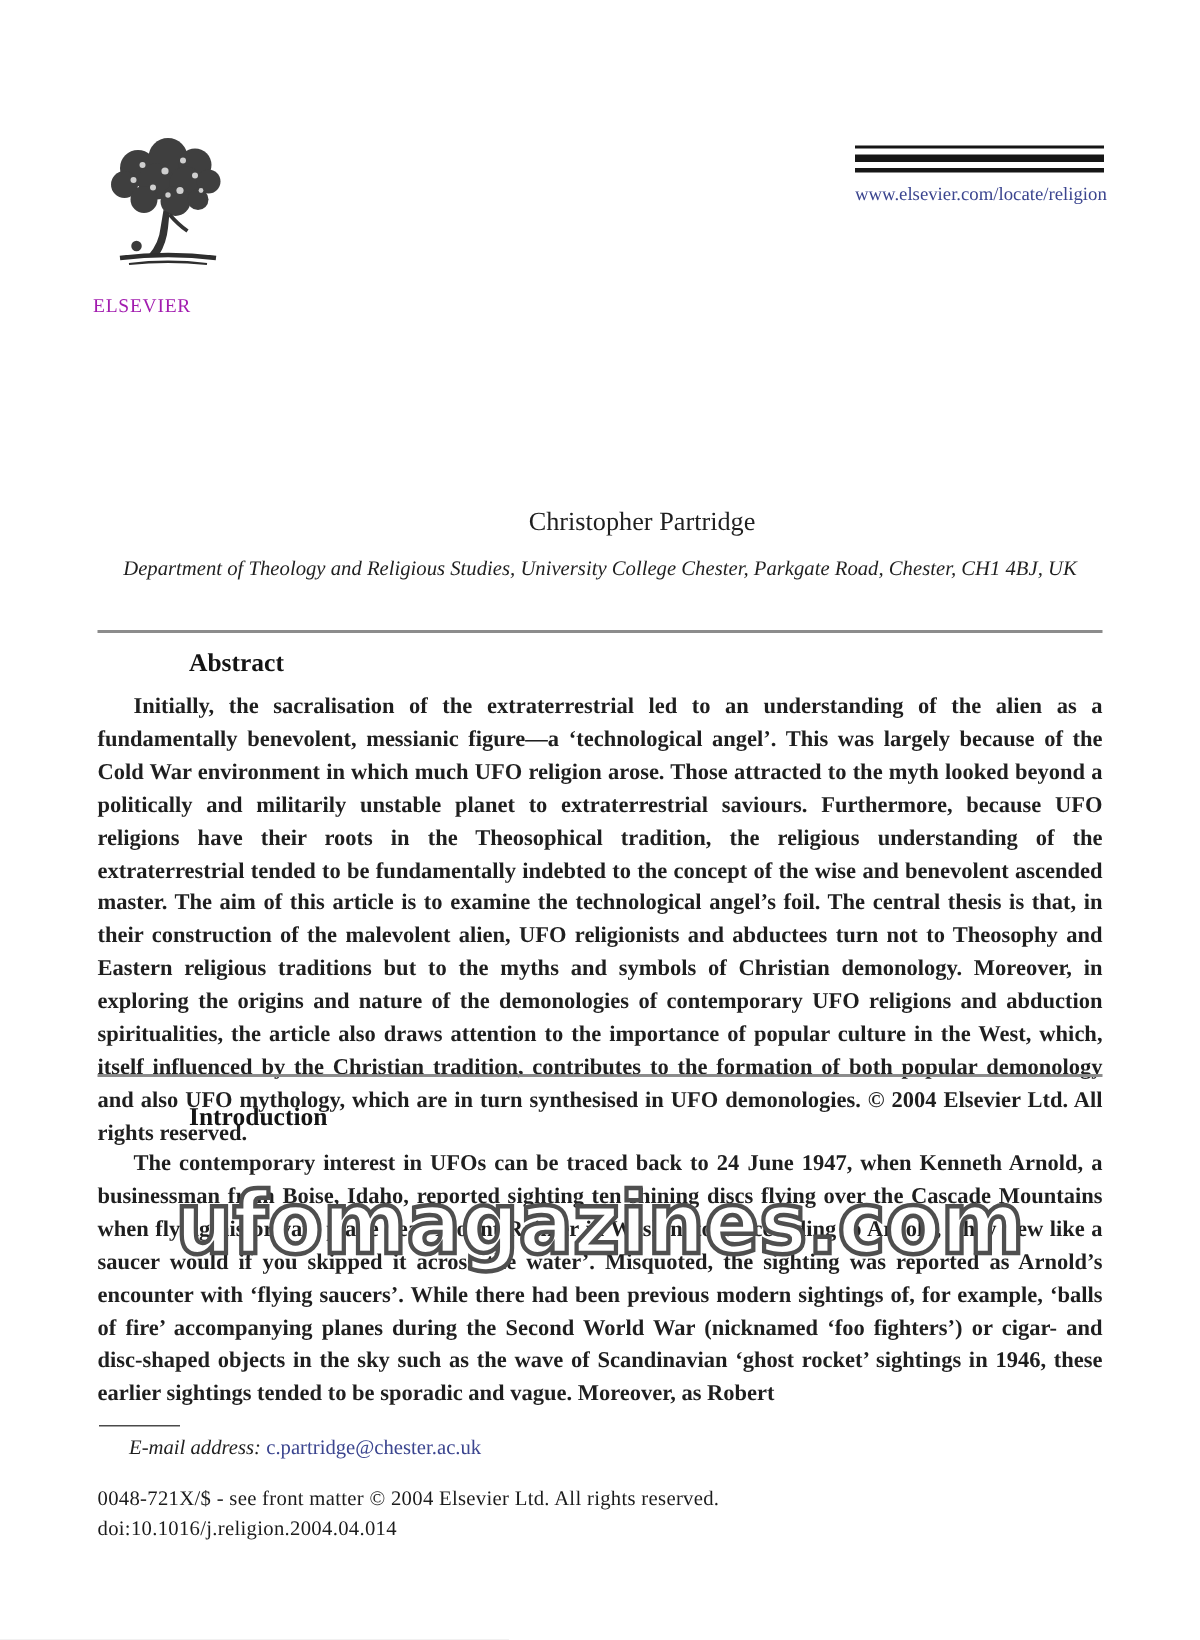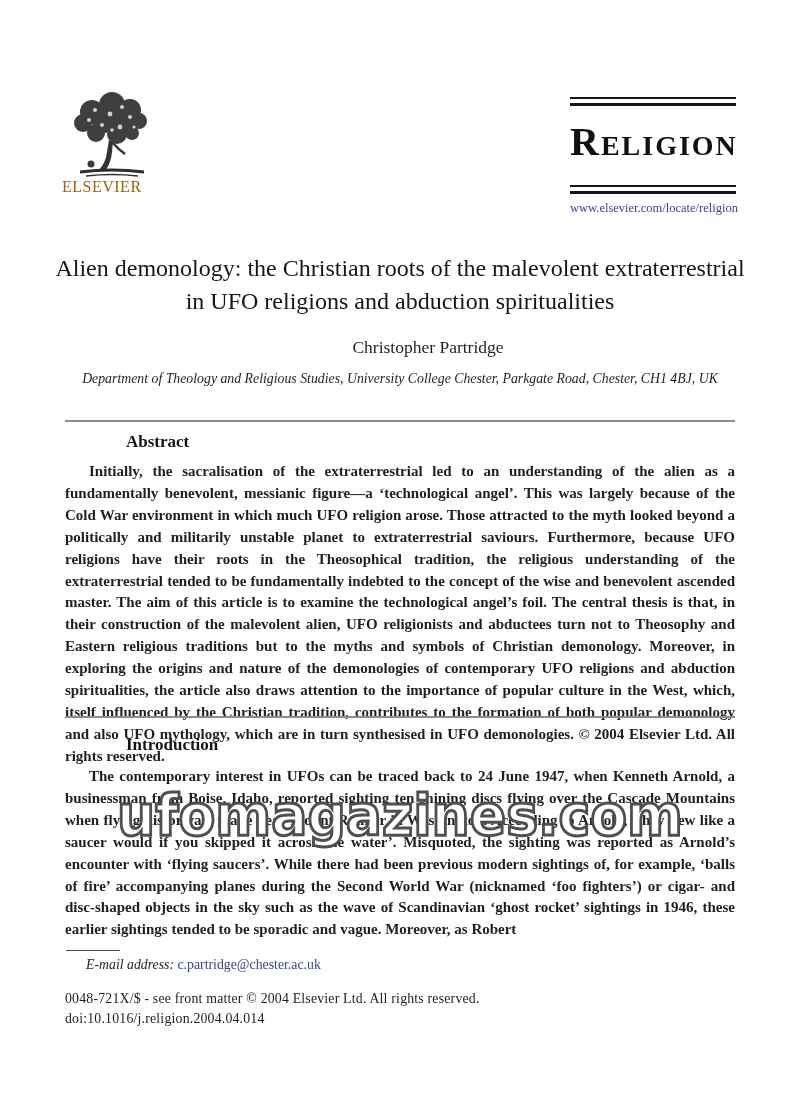--- a/index.html
+++ b/index.html
@@ -93,7 +93,6 @@
 
   <div class="masthead">
     <div class="rule-pair"></div>
-    <div class="journal-title"><span class="initial">R</span><span class="rest">ELIGION</span></div>
     <div class="rule-pair"></div>
     <a class="journal-url">www.elsevier.com/locate/religion</a>
   </div>

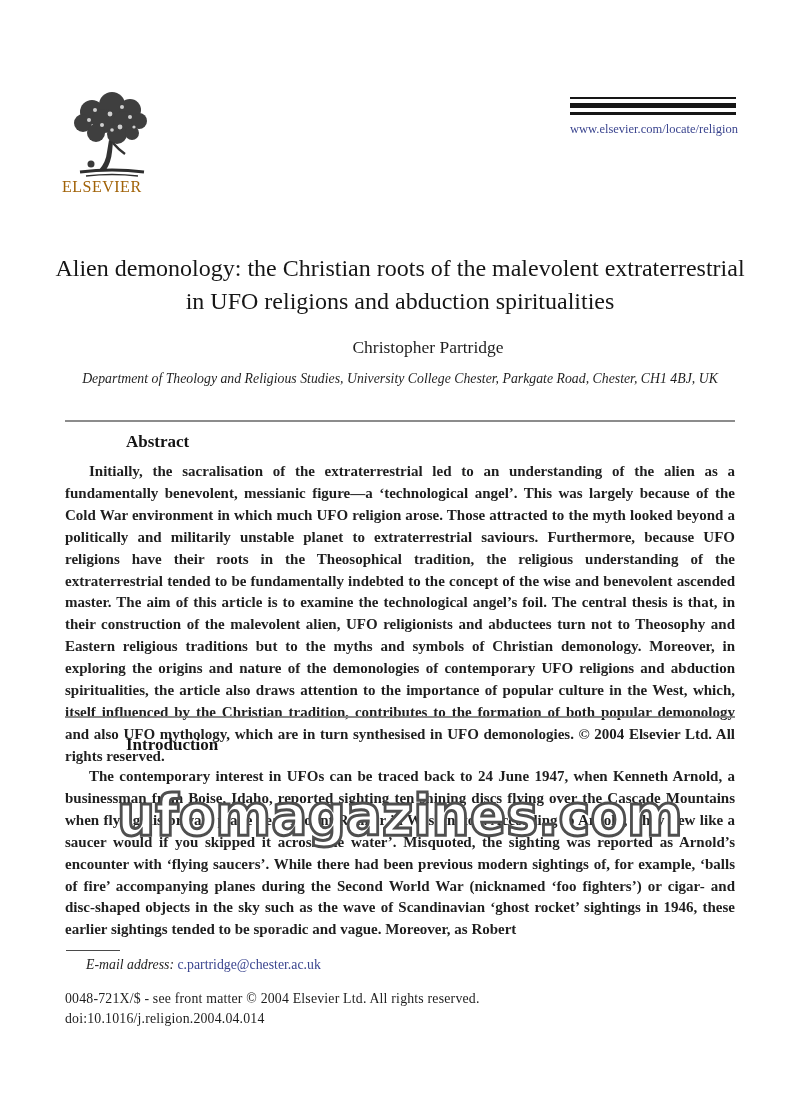--- a/index.html
+++ b/index.html
@@ -12,7 +12,7 @@
   
   .logo { position:absolute; left:62px; top:90px; width:110px; text-align:left; }
   .logo svg { display:block; }
-  .logo .wordmark { font-size:16px; letter-spacing:0.5px; margin-top:0; color:#a16207; }
+  .logo .wordmark { font-size:13px; letter-spacing:0.5px; margin-top:18px; color:#a21caf; }
   .citation { position:absolute; left:200px; top:181px; width:320px; text-align:center; font-size:14.5px; color:#232323; }
   .masthead { position:absolute; left:570px; top:97px; width:166px; text-align:center; }
   .rule-pair { border-top:2px solid #161616; border-bottom:3px solid #161616; height:4px; }

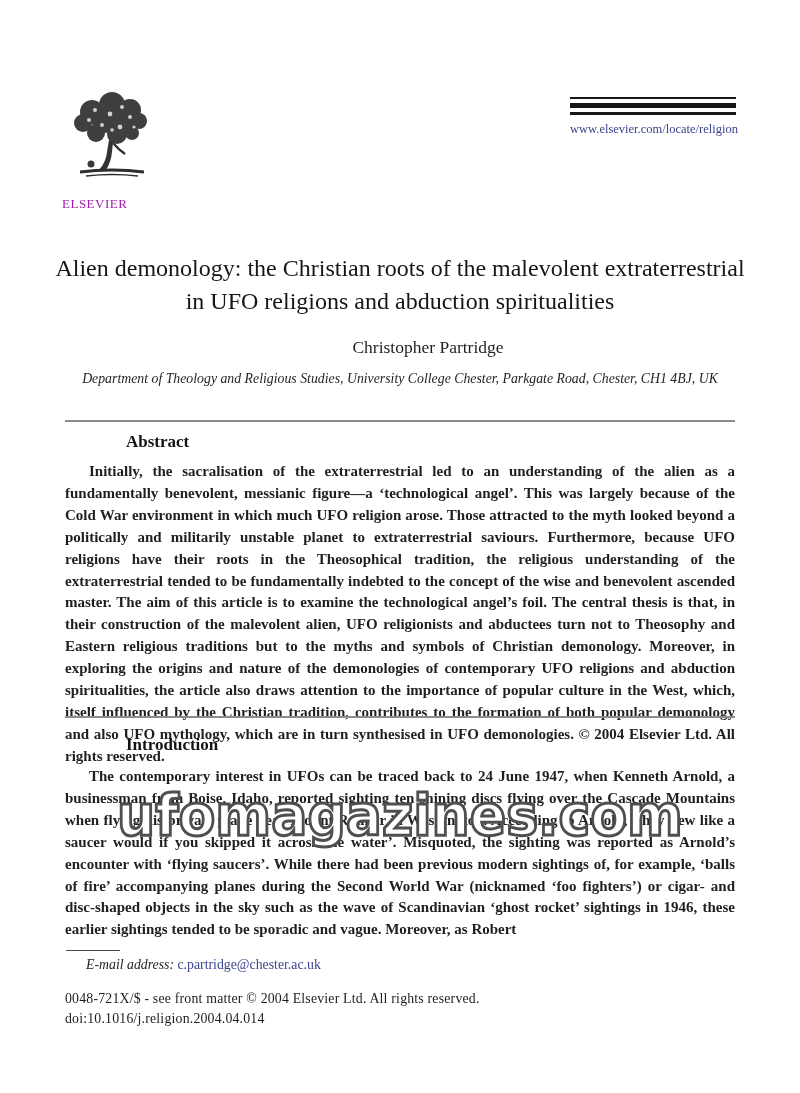--- a/index.html
+++ b/index.html
@@ -97,7 +97,6 @@
     <a class="journal-url">www.elsevier.com/locate/religion</a>
   </div>
 
-  <div class="title-block">Alien demonology: the Christian roots of the malevolent extraterrestrial in UFO religions and abduction spiritualities</div>
   <div class="author">Christopher Partridge</div>
   <div class="affiliation">Department of Theology and Religious Studies, University College Chester, Parkgate Road, Chester, CH1 4BJ, UK</div>
 

